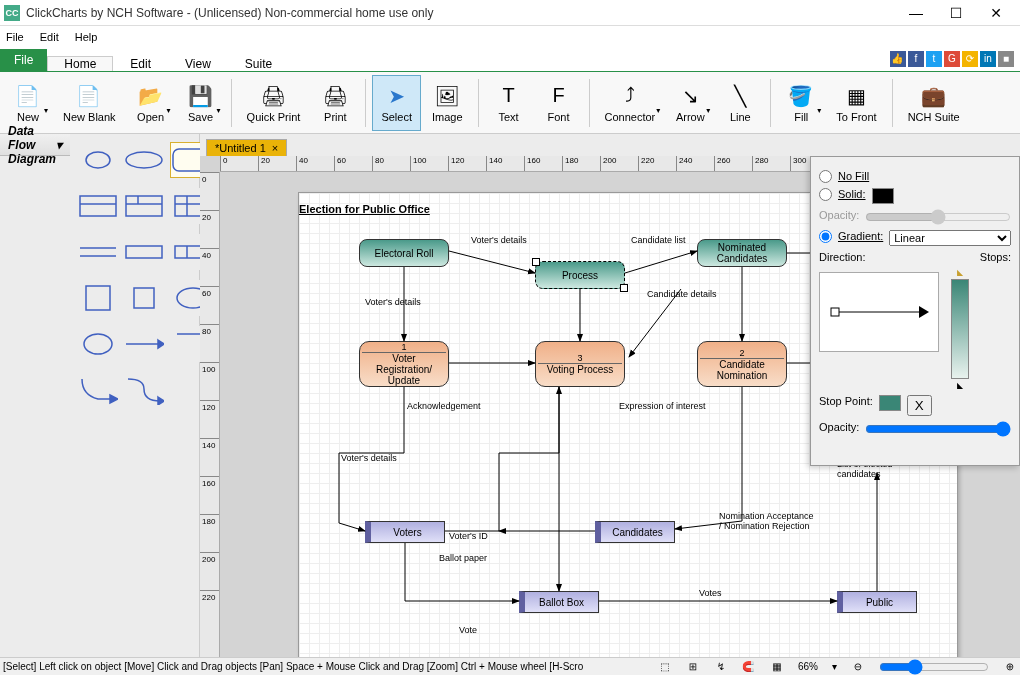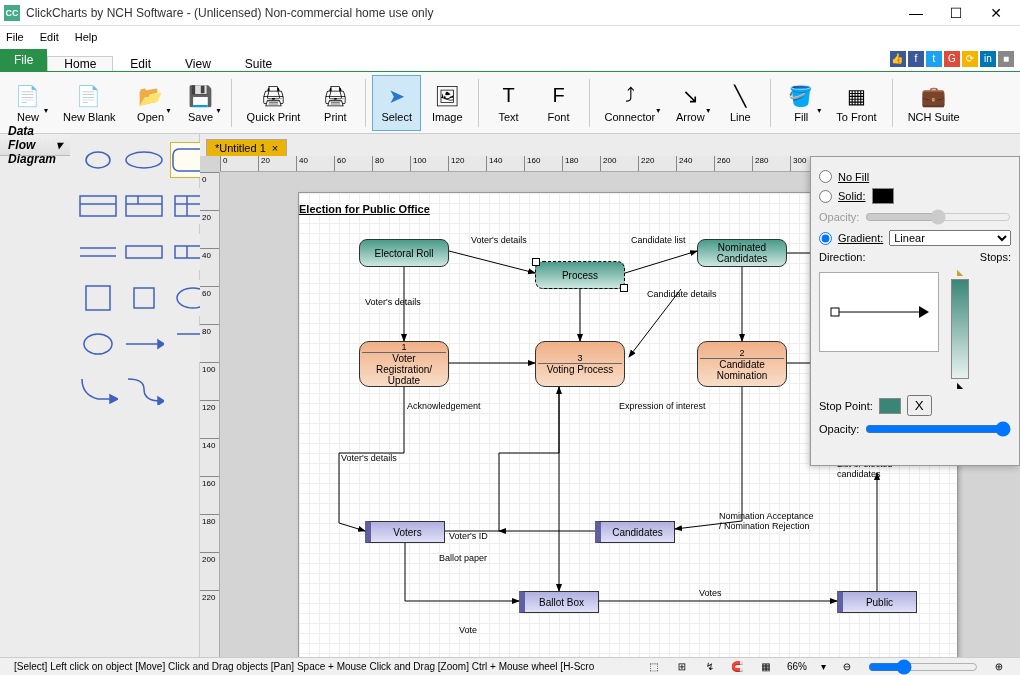--- a/index.html
+++ b/index.html
@@ -63,7 +63,7 @@
 .lbl-sm { position:absolute; font-size:9px; background:transparent; white-space:nowrap; }
 
 .fillpanel { position:absolute; top:0; right:0; width:210px; height:310px; background:#f0f0f0; border:1px solid #999; box-shadow:-2px 2px 6px rgba(0,0,0,.2); padding:8px; font-size:11px; z-index:50; }
-.fillpanel .row { display:flex; align-items:center; gap:6px; margin:5px 0; }
+.fillpanel .row { display:flex; align-items:flex-start; gap:6px; margin:5px 0; }
 .fillpanel .row.dis { color:#999; }
 .fillpanel .hdr { text-decoration:underline; }
 .fillpanel select,.fillpanel input[type=text] { font-size:11px; }

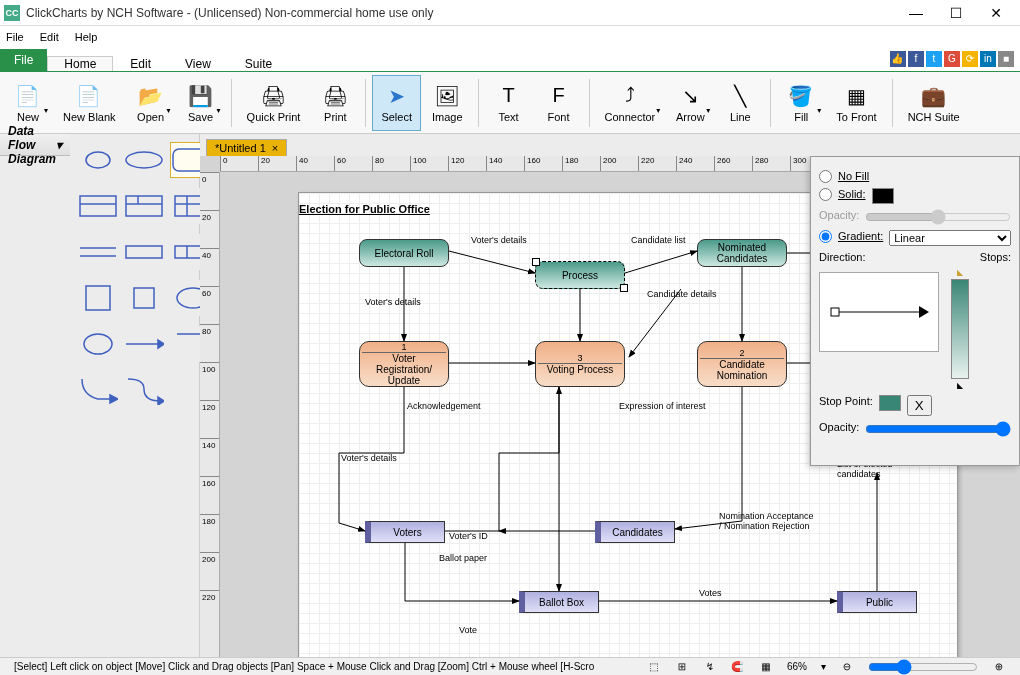--- a/index.html
+++ b/index.html
@@ -70,7 +70,7 @@
 .gradbox { width:120px; height:80px; background:#fff; border:1px solid #aaa; display:flex; align-items:center; justify-content:center; margin:4px 0; }
 .stopsbar { width:18px; height:100px; background:linear-gradient(#3a8676,#e8f2ee); border:1px solid #888; }
 
-.statusbar { position:absolute; bottom:0; left:0; right:0; height:18px; background:#f0f0f0; border-top:1px solid #ccc; display:flex; align-items:center; padding:0 14px; font-size:10px; gap:14px; }
+.statusbar { position:absolute; bottom:0; left:0; right:0; height:18px; background:#f0f0f0; border-top:1px solid #ccc; display:flex; align-items:center; padding:0 3px; font-size:10px; gap:14px; }
 .statusbar .sp { flex:1; }
 .statusbar .sico { width:14px; height:14px; display:inline-flex; align-items:center; justify-content:center; cursor:pointer; }
 

